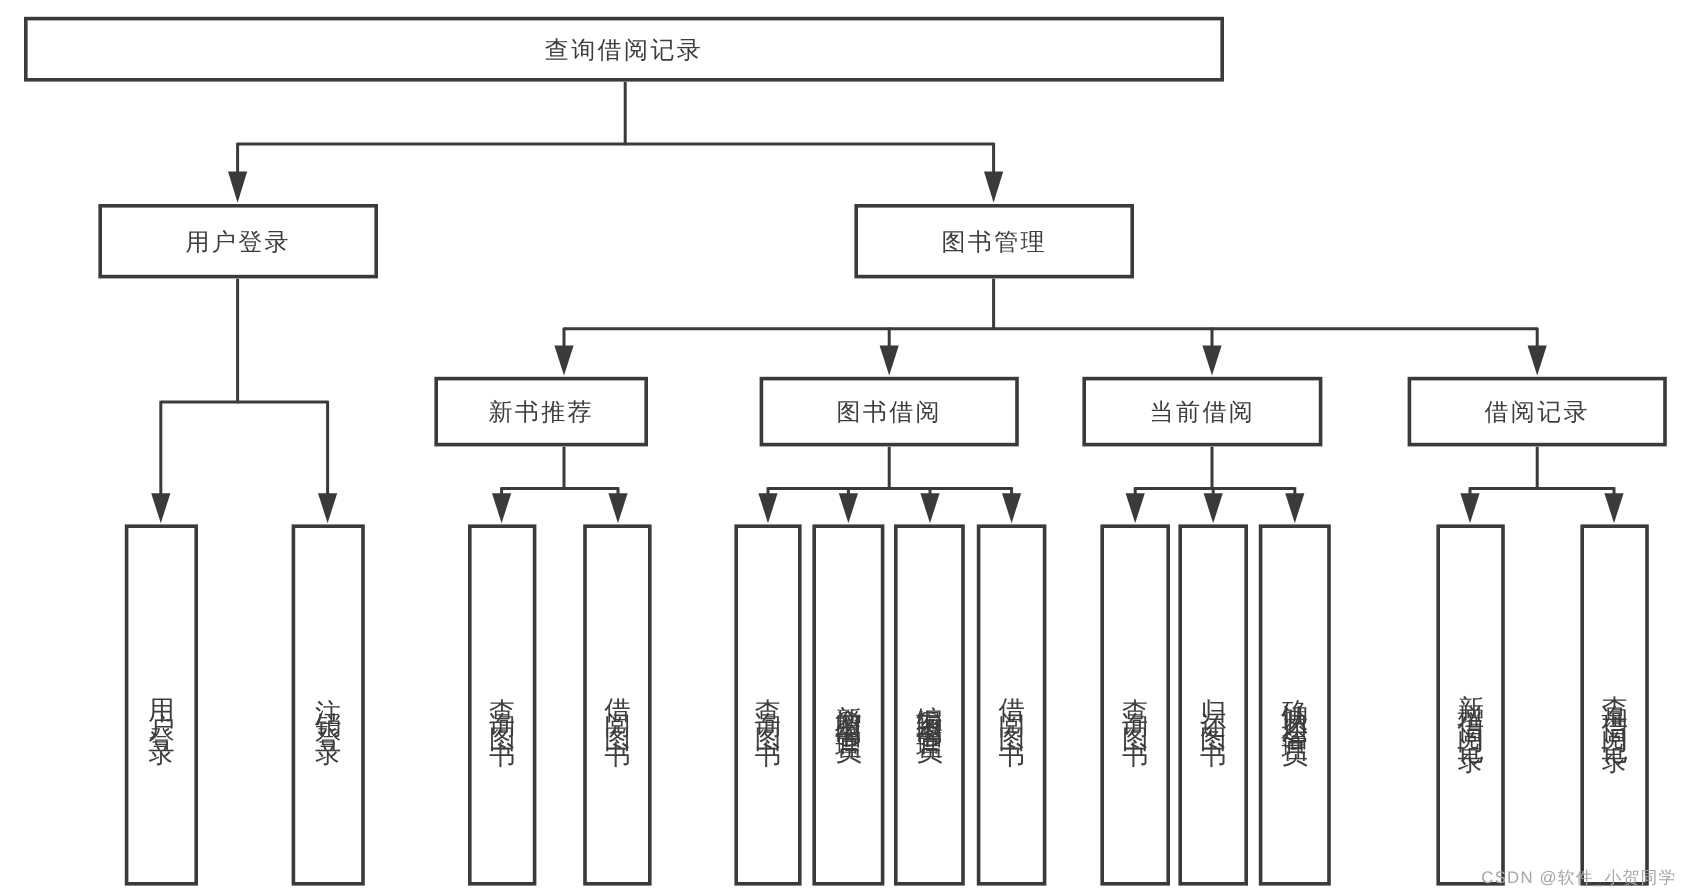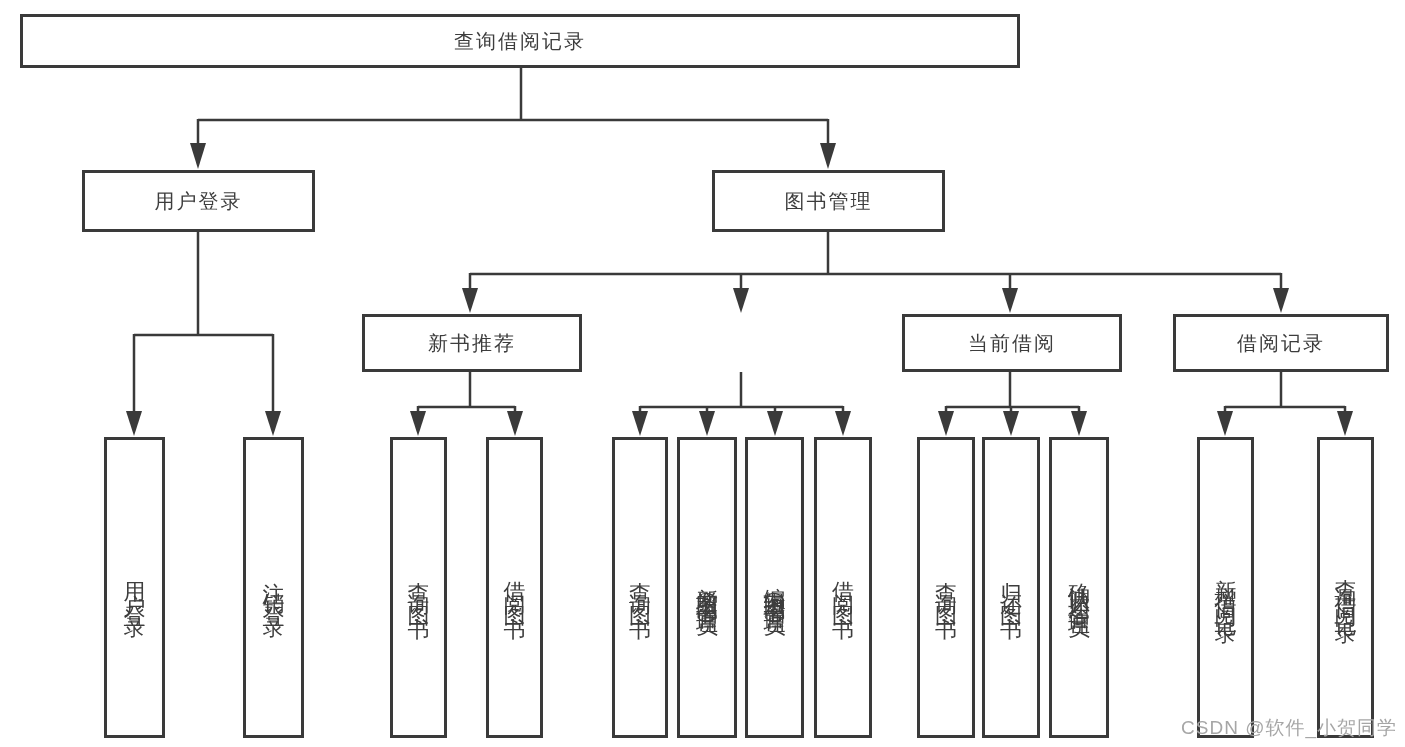--- a/index.html
+++ b/index.html
@@ -112,7 +112,7 @@
     <span class="hlabel">图书管理</span>
   </div>
 
-  <div class="node" style="left:362px;top:314px;width:220px;height:58px;">
+  <div class="node" style="left:362px;top:314px;width:178px;height:58px;">
     <span class="hlabel">新书推荐</span>
   </div>
   <div class="node" style="left:902px;top:314px;width:220px;height:58px;">

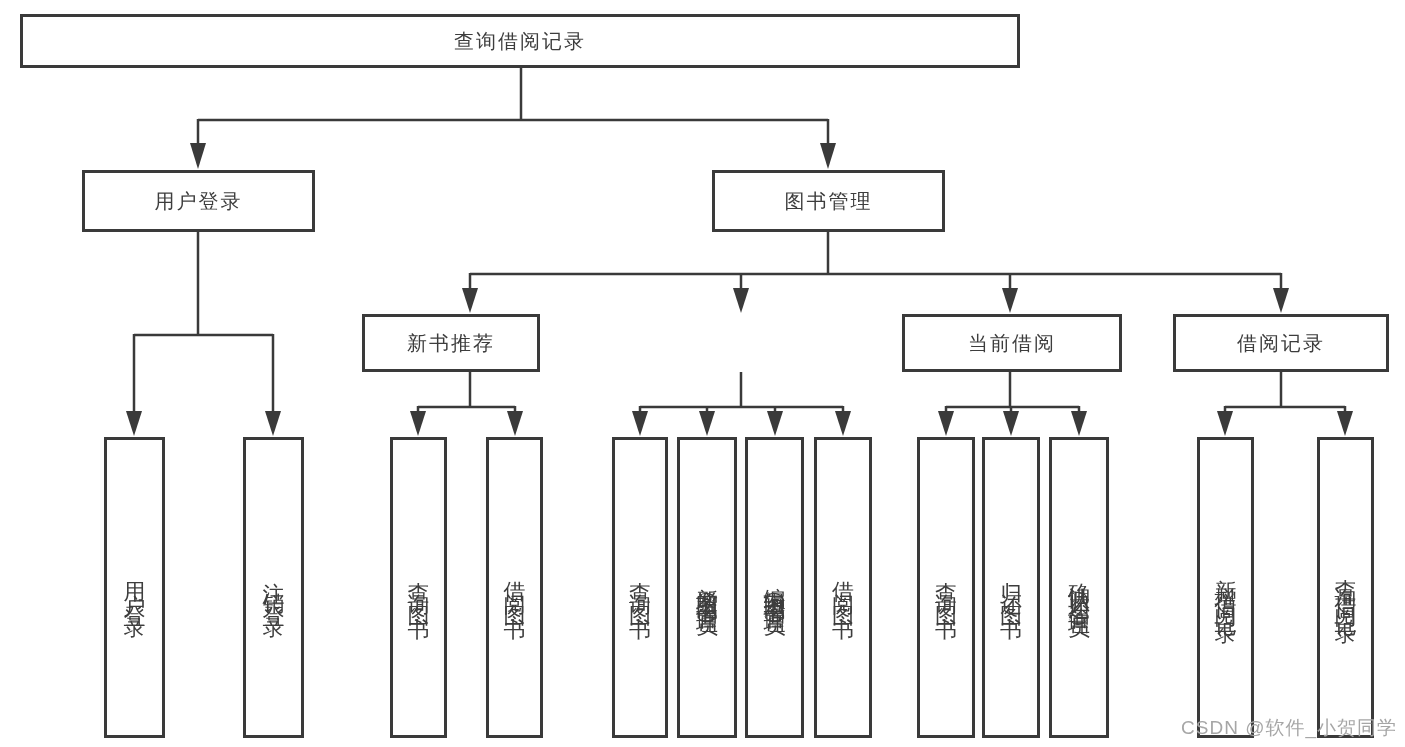--- a/index.html
+++ b/index.html
@@ -115,6 +115,9 @@
   <div class="node" style="left:362px;top:314px;width:178px;height:58px;">
     <span class="hlabel">新书推荐</span>
   </div>
+  <div class="node" style="left:633px;top:314px;width:216px;height:58px;">
+    <span class="hlabel">图书借阅</span>
+  </div>
   <div class="node" style="left:902px;top:314px;width:220px;height:58px;">
     <span class="hlabel">当前借阅</span>
   </div>

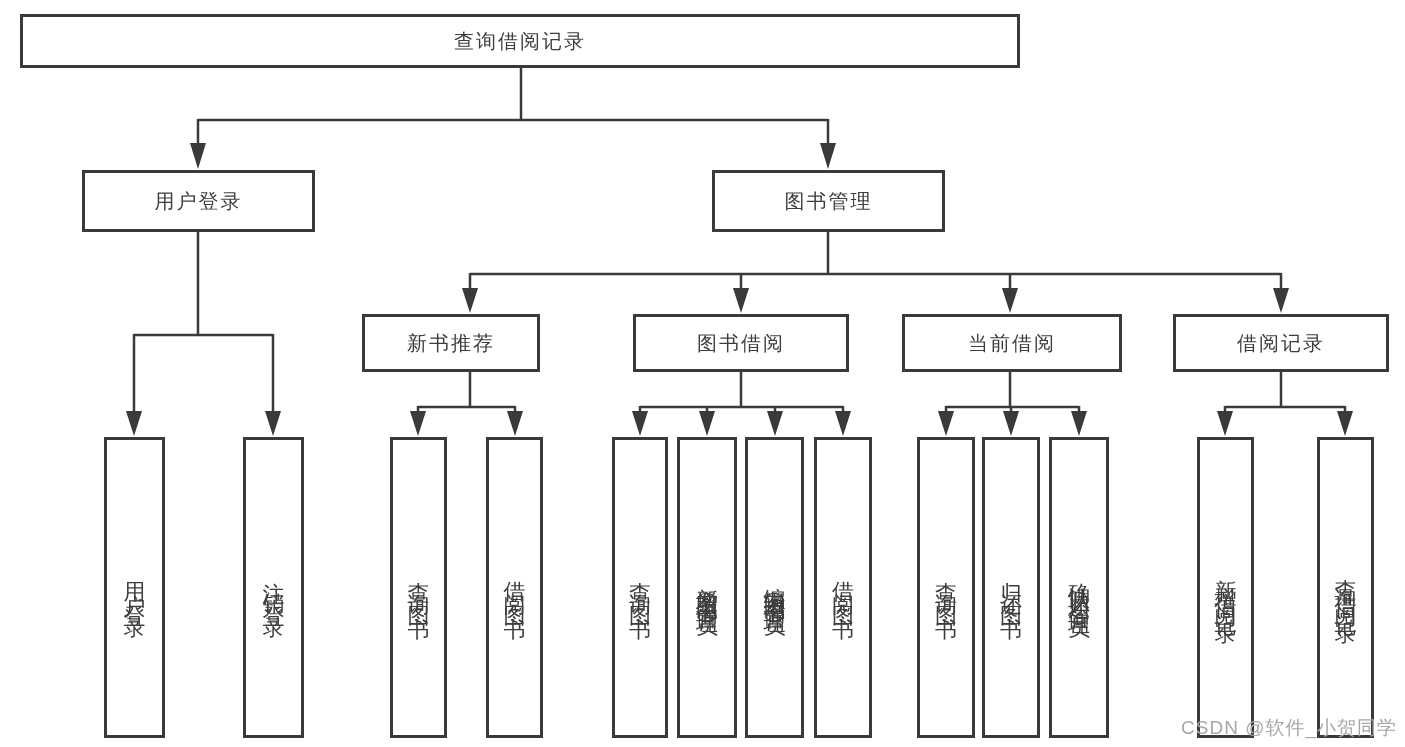--- a/index.html
+++ b/index.html
@@ -118,7 +118,7 @@
   <div class="node" style="left:633px;top:314px;width:216px;height:58px;">
     <span class="hlabel">图书借阅</span>
   </div>
-  <div class="node" style="left:902px;top:314px;width:220px;height:58px;">
+  <div class="node" style="left:902px;top:314px;width:200px;height:58px;">
     <span class="hlabel">当前借阅</span>
   </div>
   <div class="node" style="left:1173px;top:314px;width:216px;height:58px;">

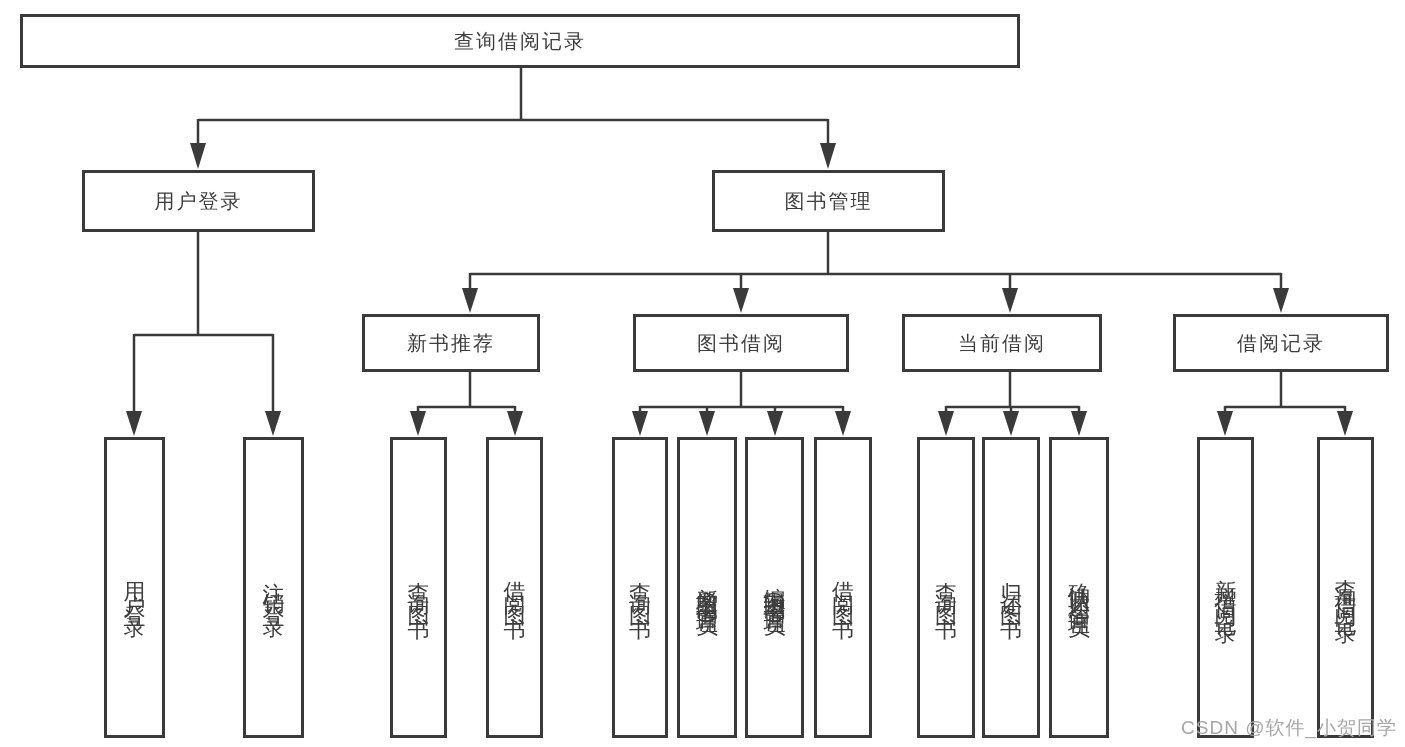--- a/index.html
+++ b/index.html
@@ -24,7 +24,7 @@
   .len10{letter-spacing:4px;}
   .watermark{
     position:absolute;right:8px;bottom:6px;z-index:5;
-    font-size:19px;color:#a6a6a6;letter-spacing:1px;white-space:nowrap;
+    font-size:14px;color:#a6a6a6;letter-spacing:1px;white-space:nowrap;
   }
 </style>
 </head>

